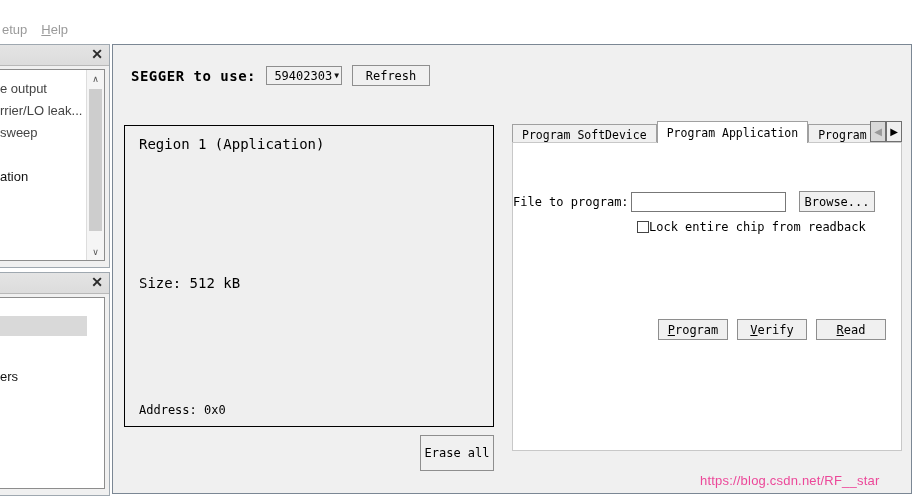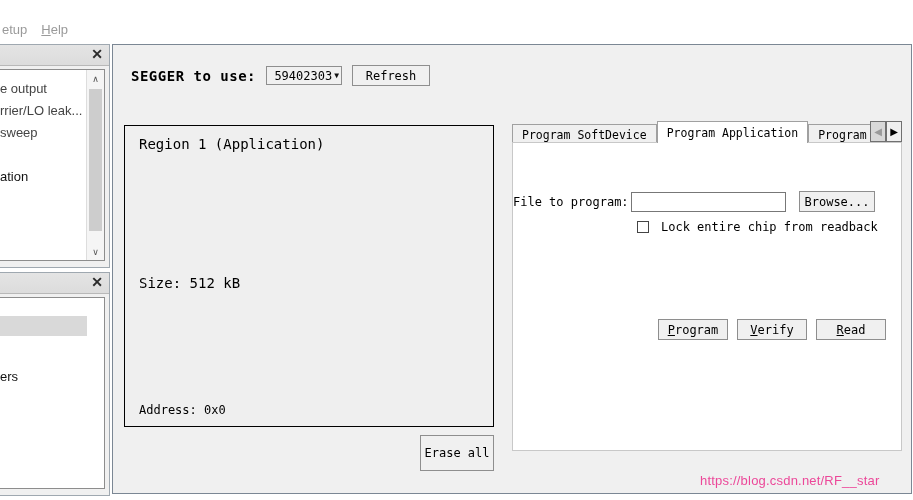--- a/index.html
+++ b/index.html
@@ -319,7 +319,7 @@
     left: 124px; top: 77px;
     display: flex;
     align-items: center;
-    gap: 12px;
+    gap: 0;
   }
   #lock-checkbox {
     width: 12px; height: 12px;

